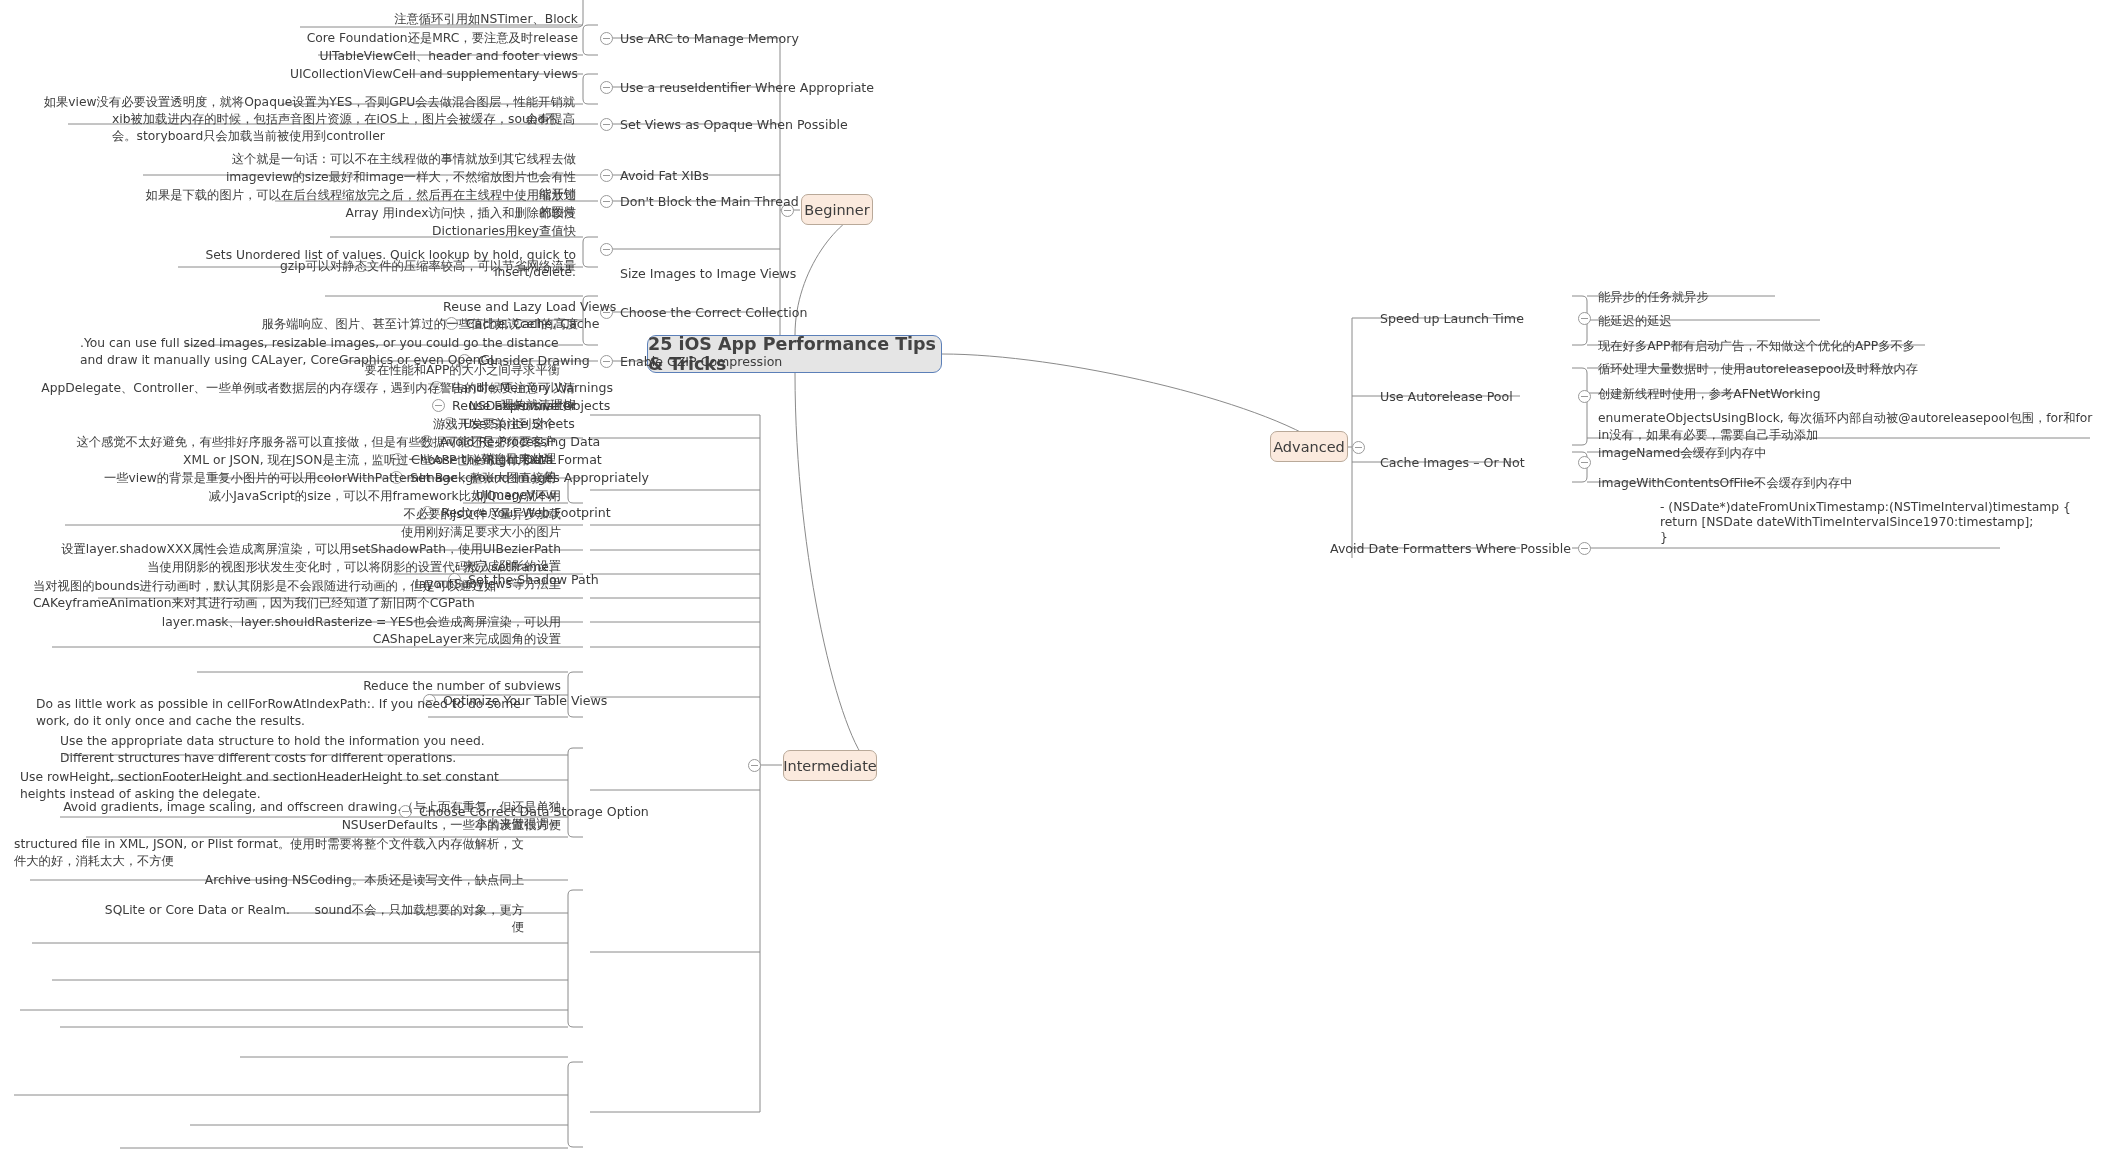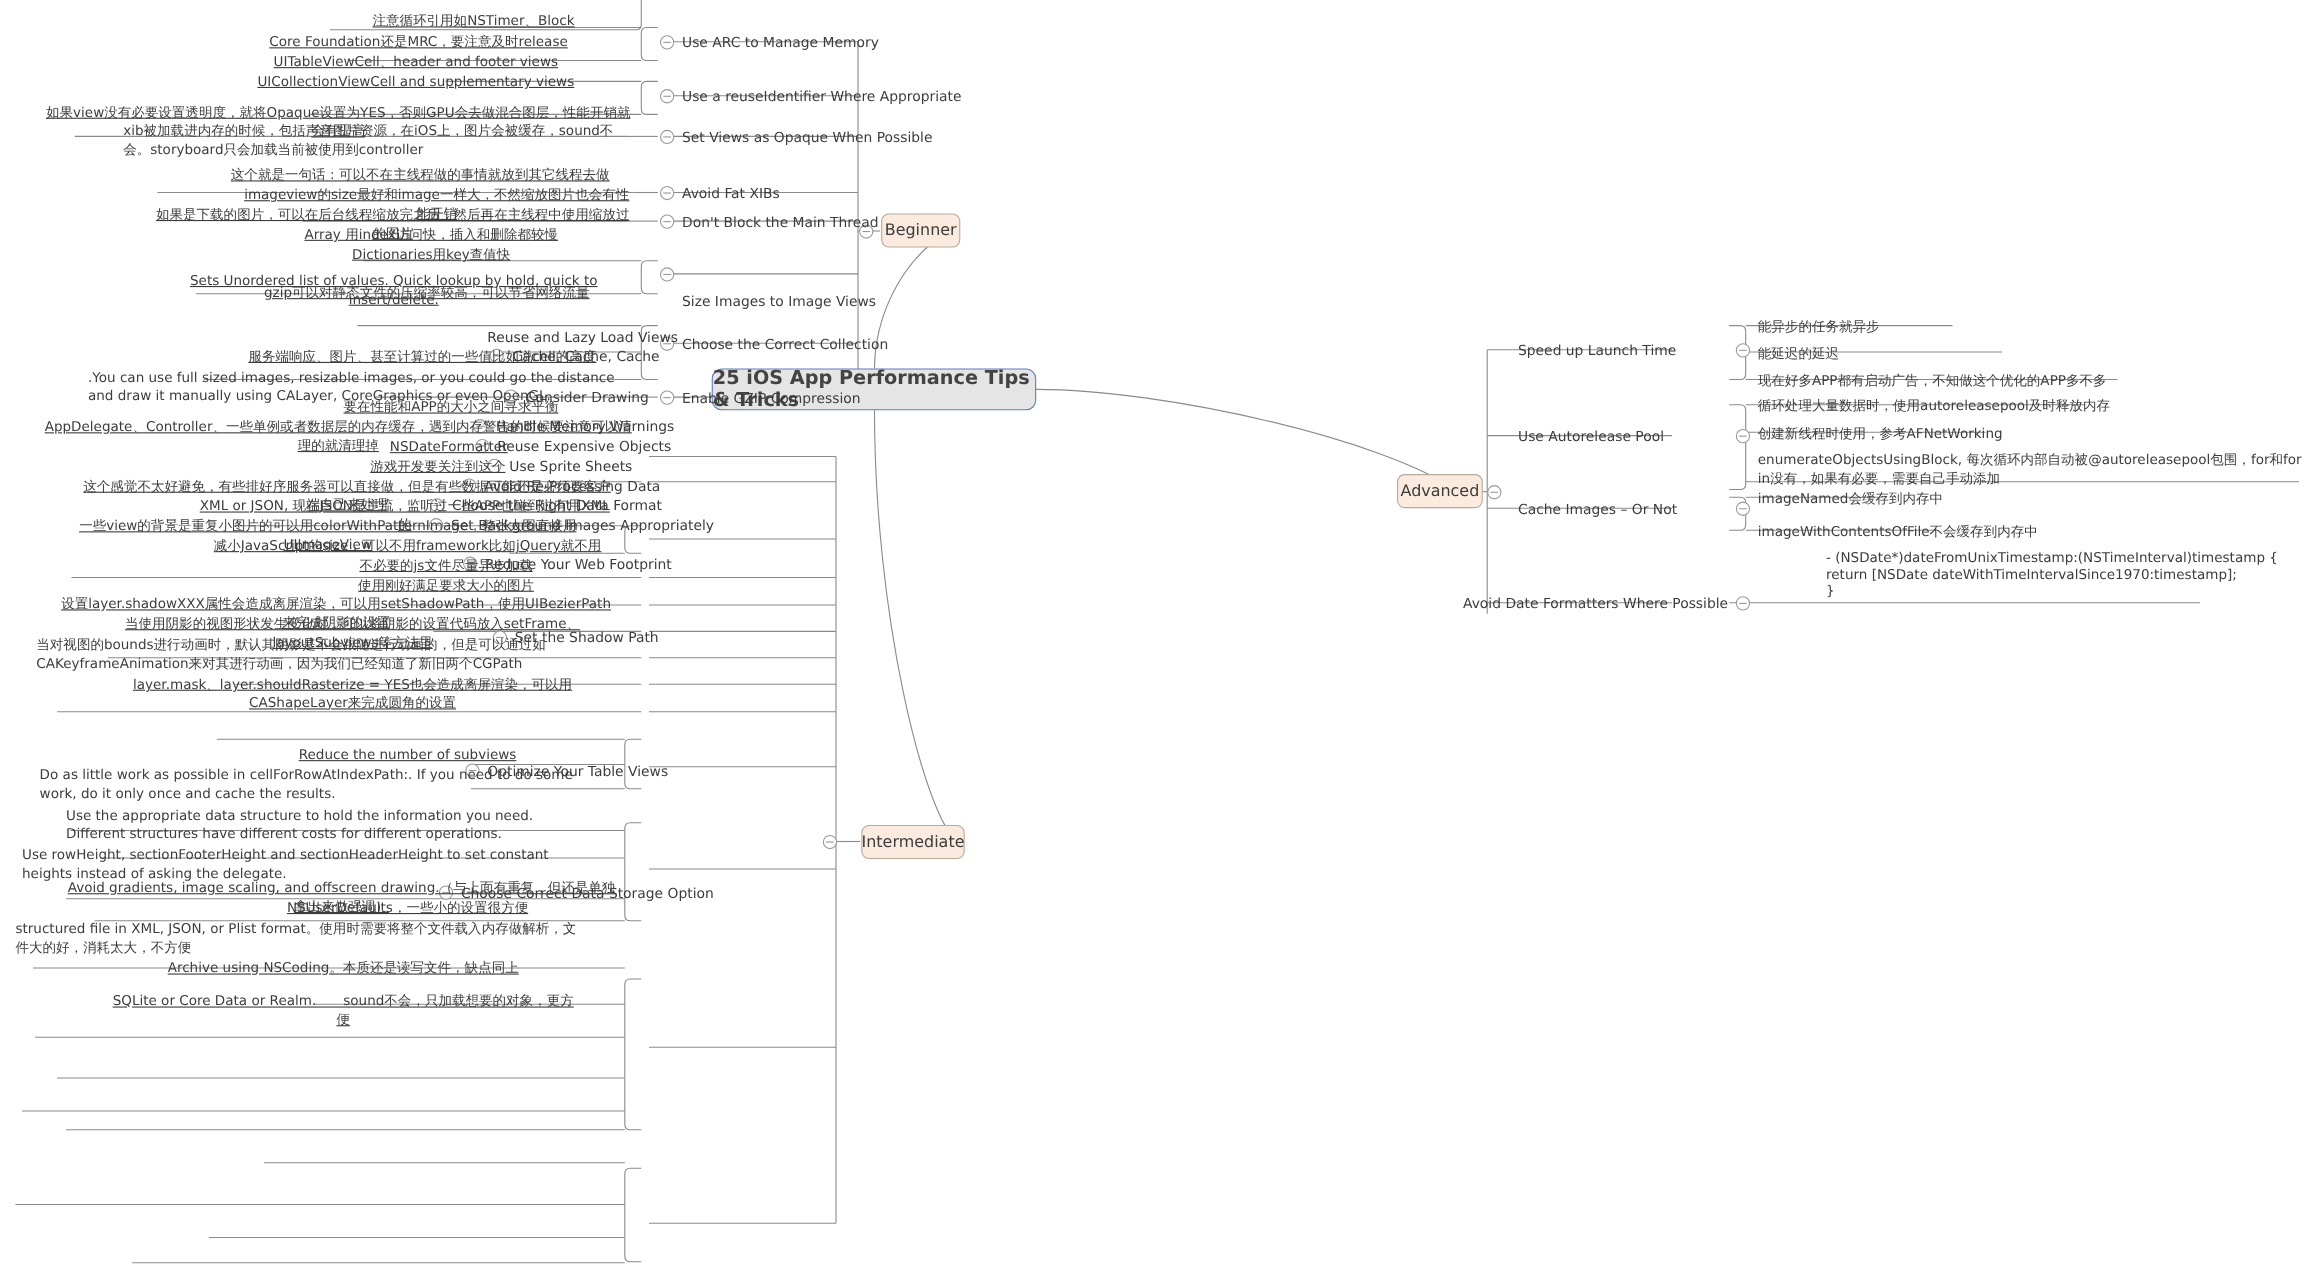--- a/index.html
+++ b/index.html
@@ -11,7 +11,7 @@
   
   .leaf{position:absolute;font-size:12.3px;line-height:16.5px;color:#3c3c3c;
         white-space:pre-line;}
-  .leaf.r{text-align:center;text-decoration:underline;}
+  .leaf.r{text-align:right;}
   .leaf.l{text-align:left;}
 
   

